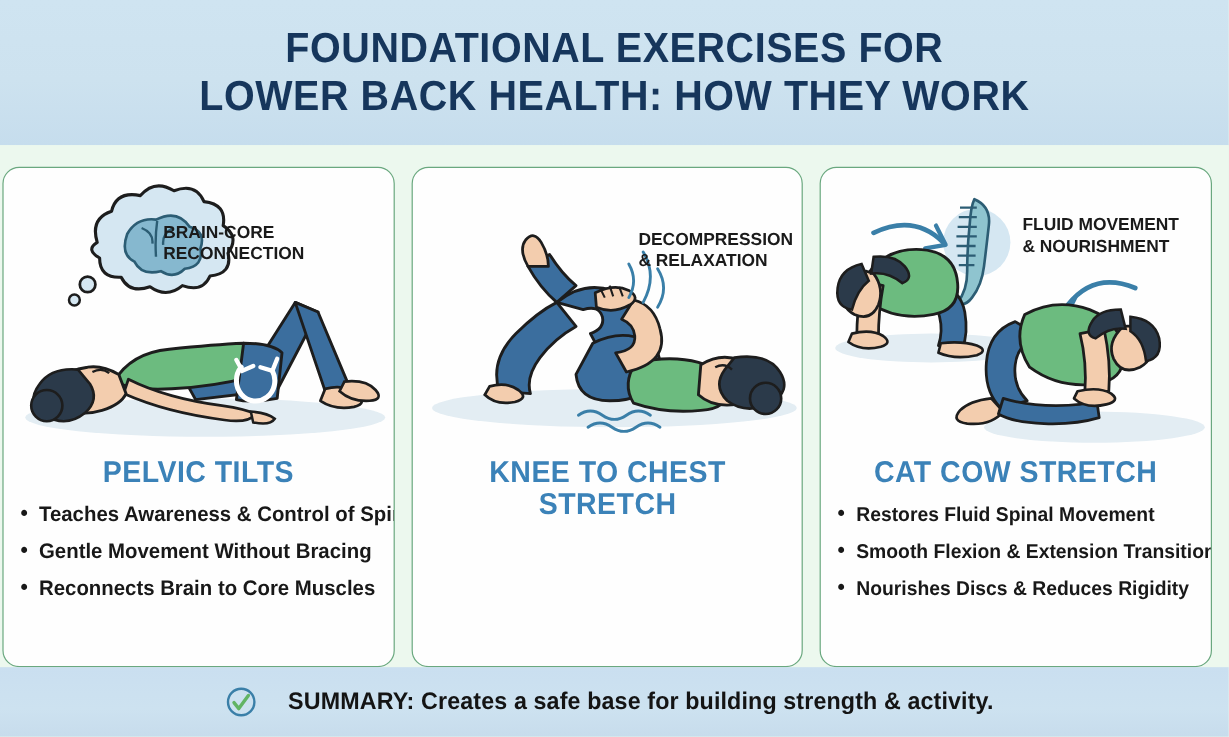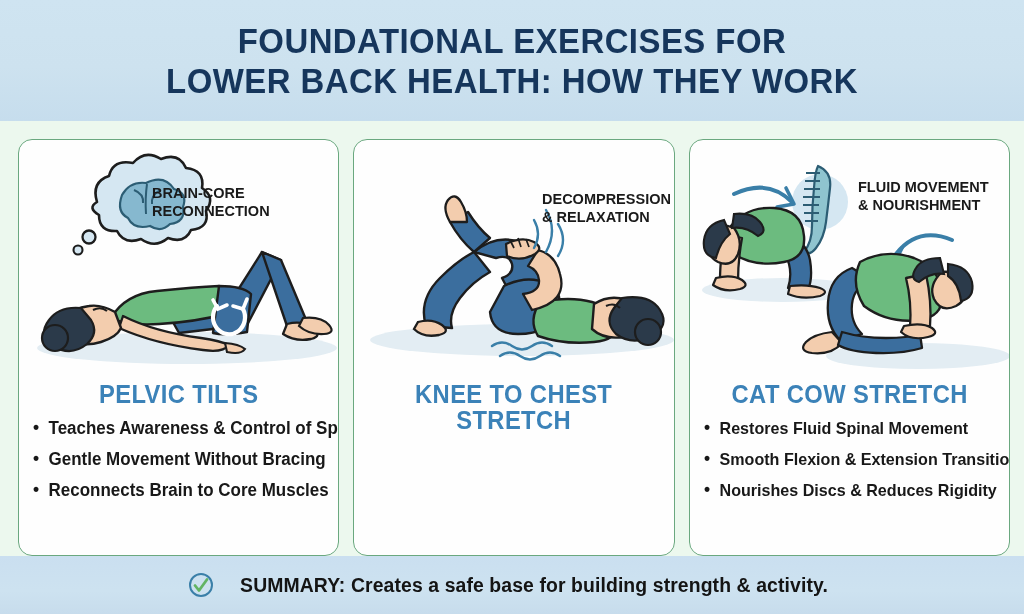--- a/index.html
+++ b/index.html
@@ -14,7 +14,7 @@
   .header{
     position:absolute;left:0;top:0;width:1024px;height:121px;
     background:linear-gradient(180deg,#cfe4f1 0%,#cde2ef 55%,#c6dded 100%);
-    display:flex;flex-direction:column;justify-content:center;
+    display:flex;flex-direction:column;align-items:center;justify-content:center;
   }
   .header h1{
     margin:0;color:#16365c;

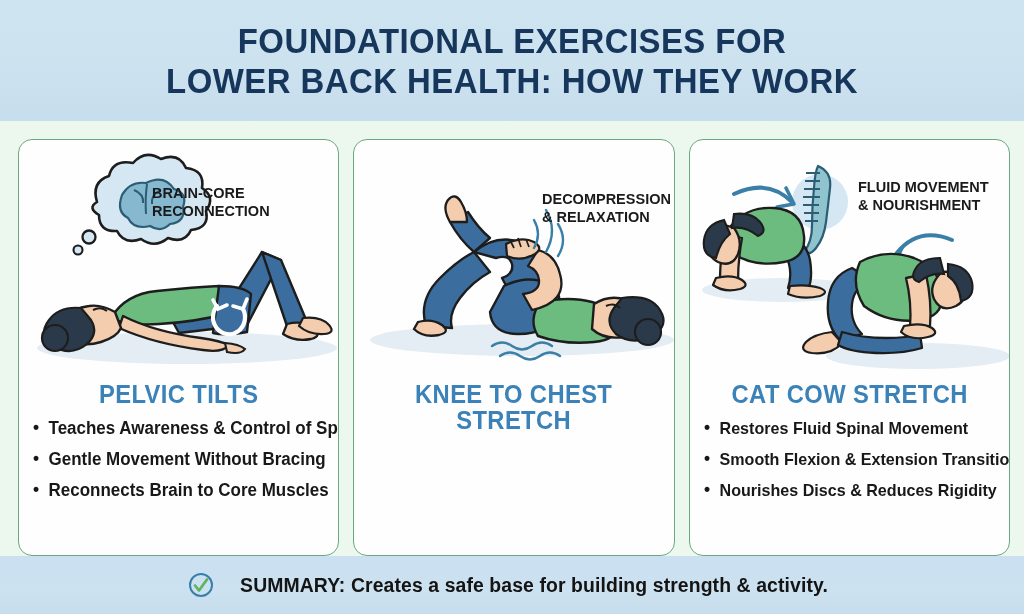--- a/index.html
+++ b/index.html
@@ -29,7 +29,7 @@
   .body{
     position:absolute;left:0;top:121px;width:1024px;height:435px;
     background:#ecf8ee;
-    display:flex;gap:14px;padding:18px 14px 0 18px;box-sizing:border-box;
+    display:flex;gap:14px;padding:18px 14px 0 2px;box-sizing:border-box;
   }
   .panel{
     flex:1;background:#fefefe;border:1.6px solid #6aa87f;border-radius:14px;

